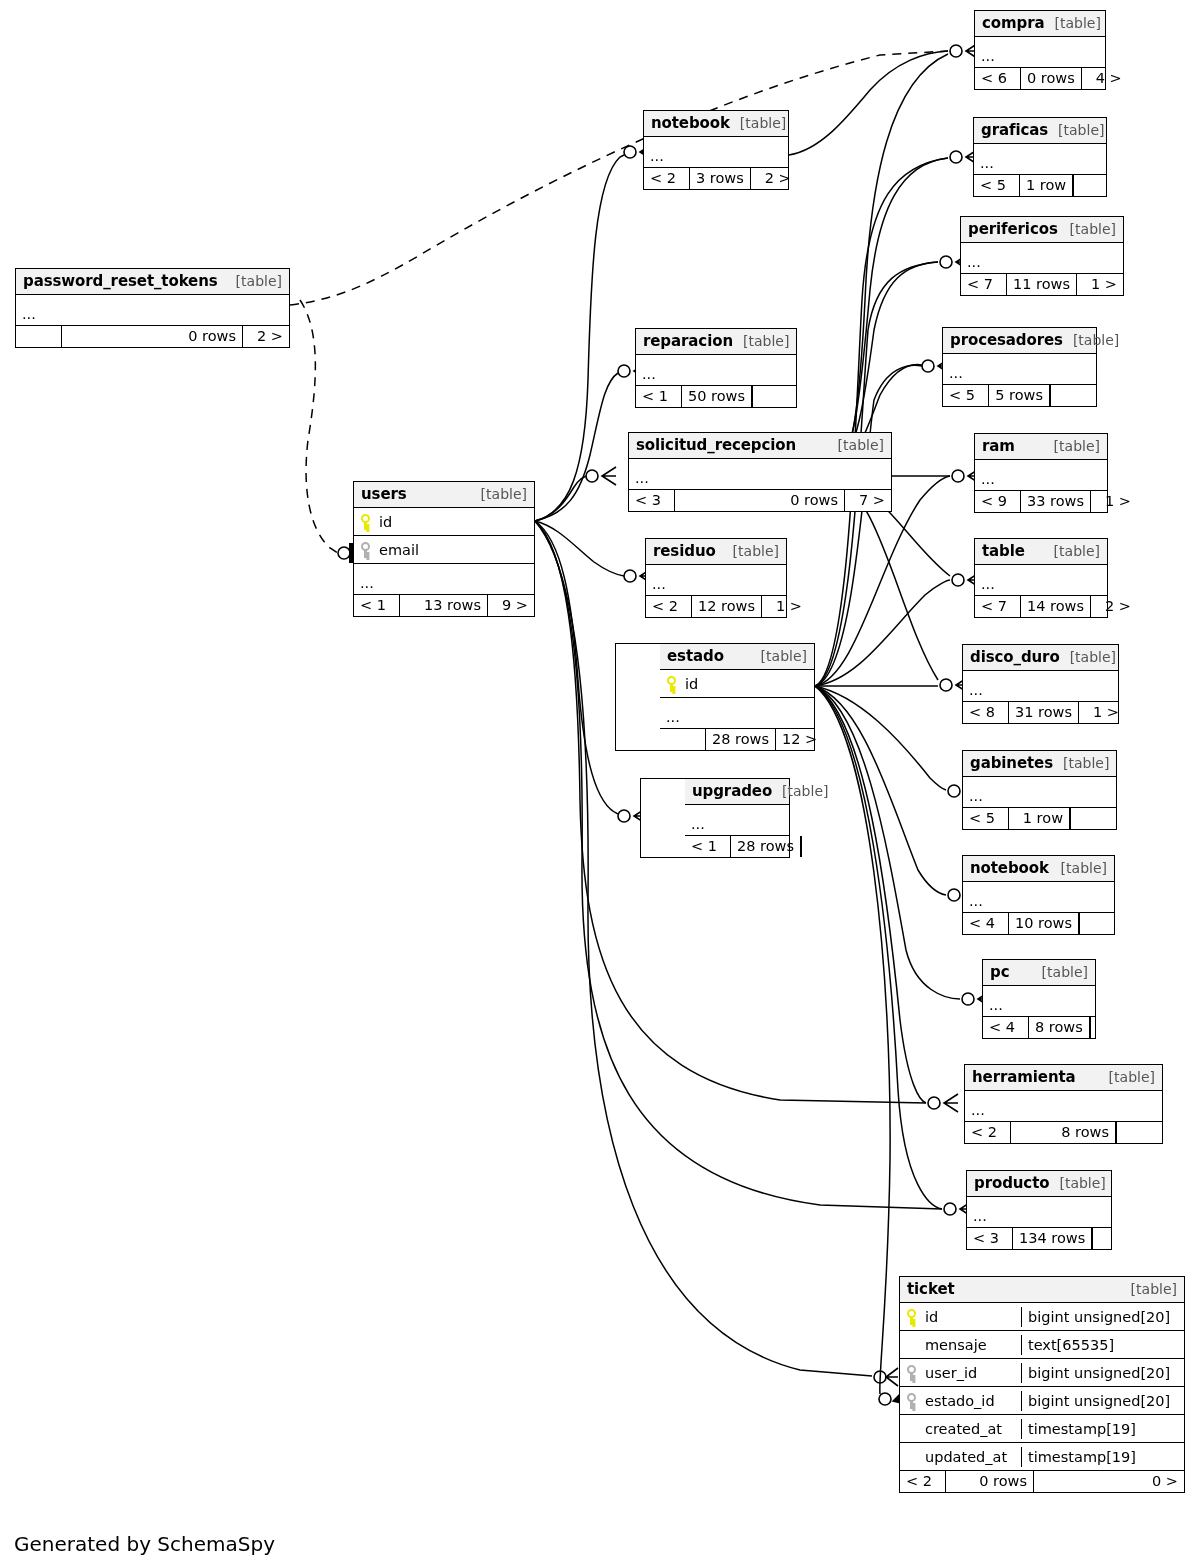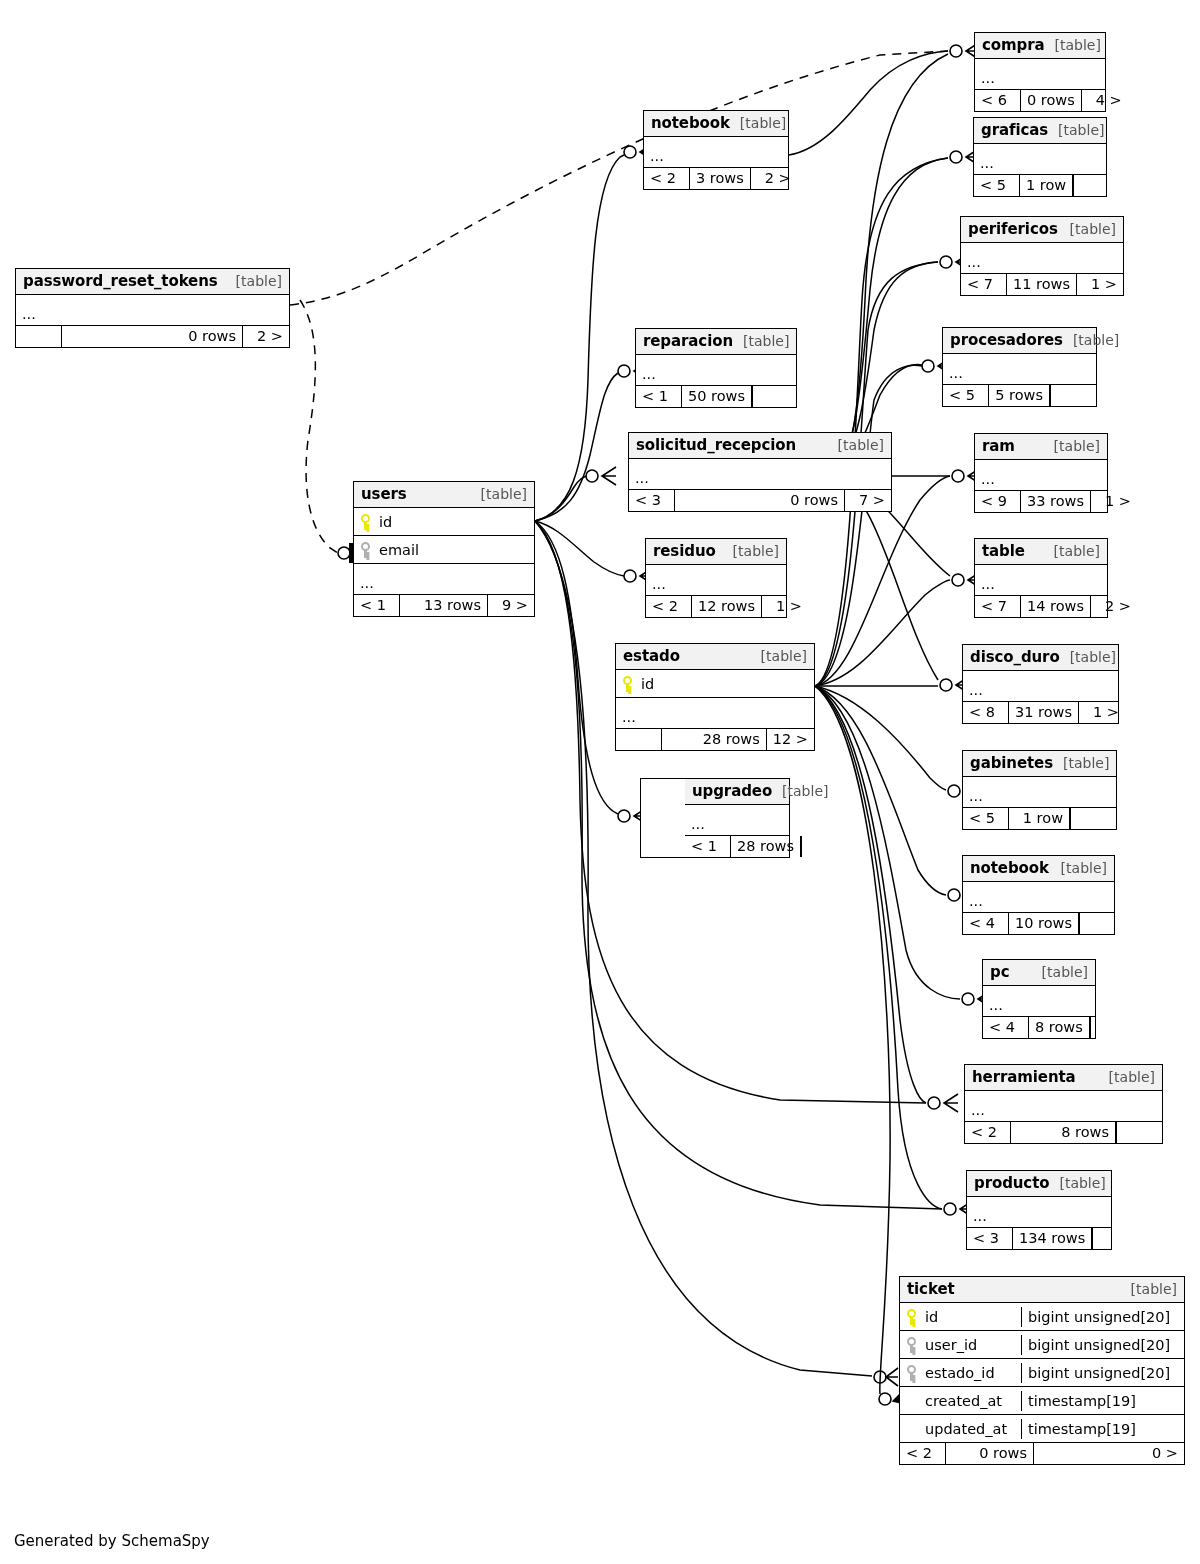--- a/index.html
+++ b/index.html
@@ -359,7 +359,7 @@
           <div class="f-r" style="min-width: 46px; border-left: 1.2px solid rgb(0, 0, 0);"></div>
         </div>
       </div>
-      <div class="tbl" style="left: 974px; top: 10px; width: 132px; margin-top: 22px;">
+      <div class="tbl" style="left: 974px; top: 10px; width: 132px;">
         <div class="hdr">
           <span class="nm">compra</span>
           <span class="tag">[table]</span>

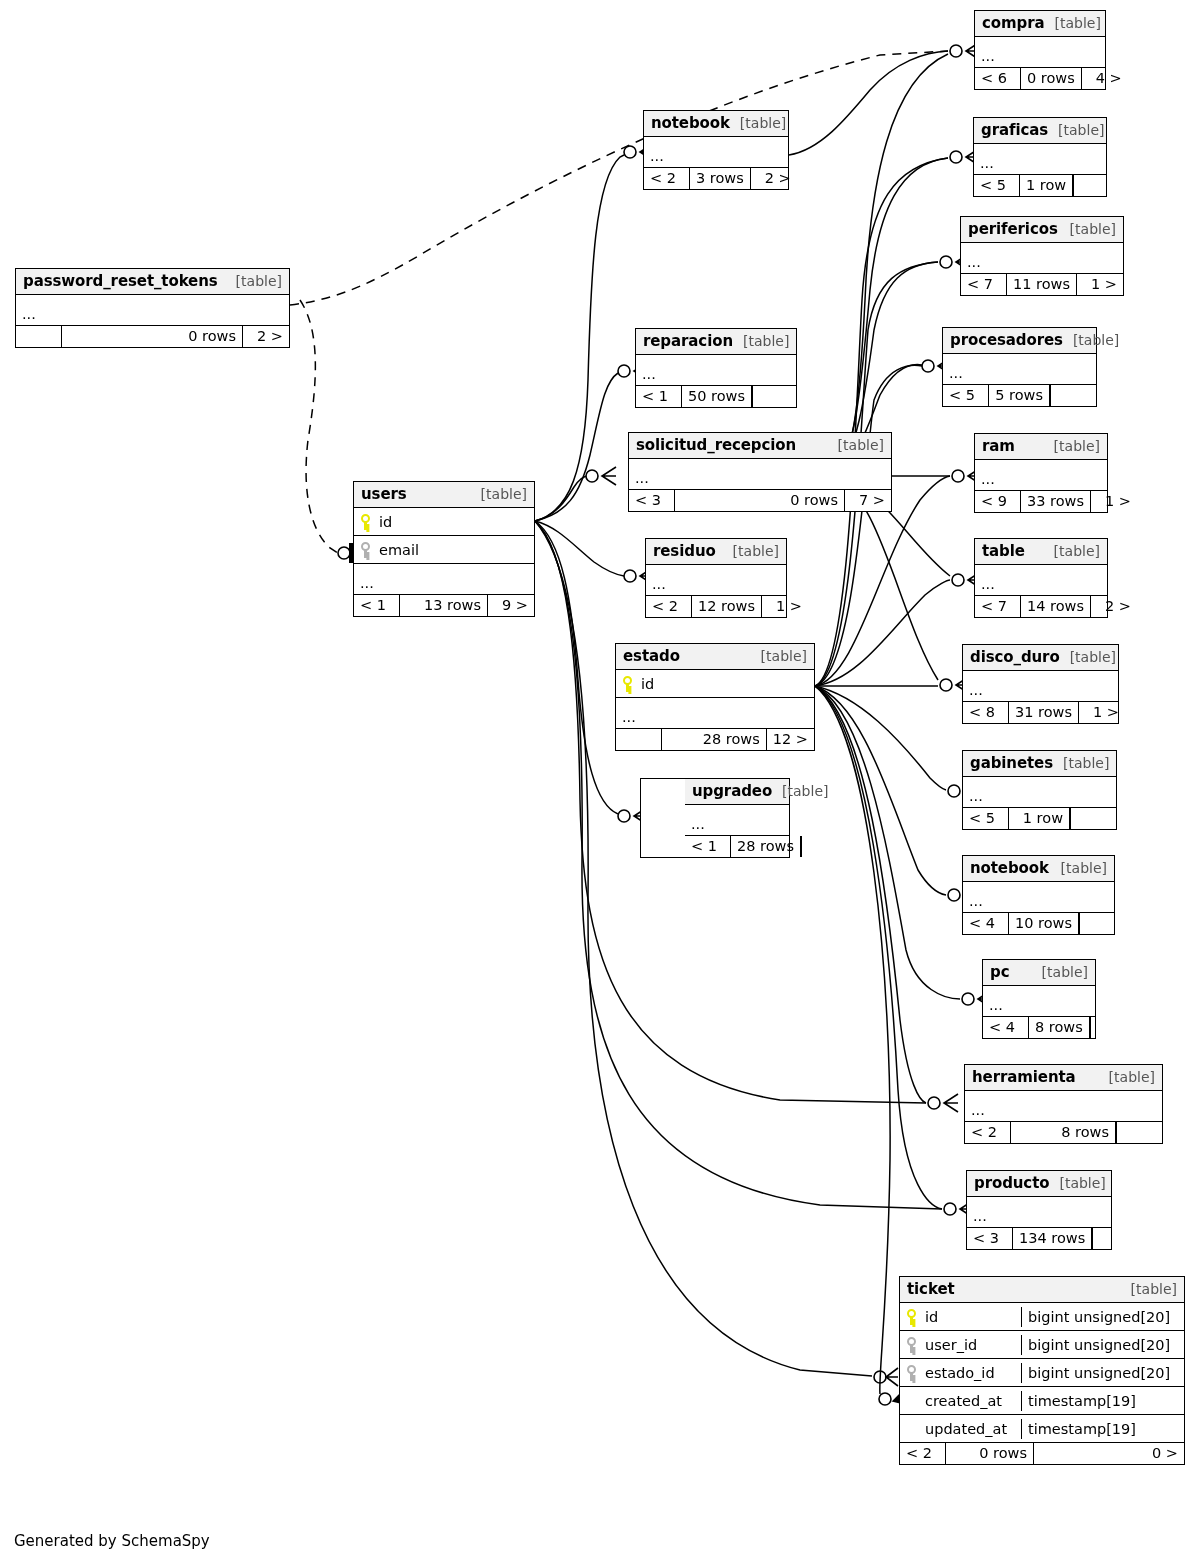--- a/index.html
+++ b/index.html
@@ -329,7 +329,7 @@
           <div class="f-r" style="min-width: 46px;">1 &gt;</div>
         </div>
       </div>
-      <div class="tbl" style="left: 615px; top: 643px; width: 200px;">
+      <div class="tbl" style="left: 615px; top: 643px; width: 200px; padding-left: 44px;">
         <div class="hdr">
           <span class="nm">estado</span>
           <span class="tag">[table]</span>

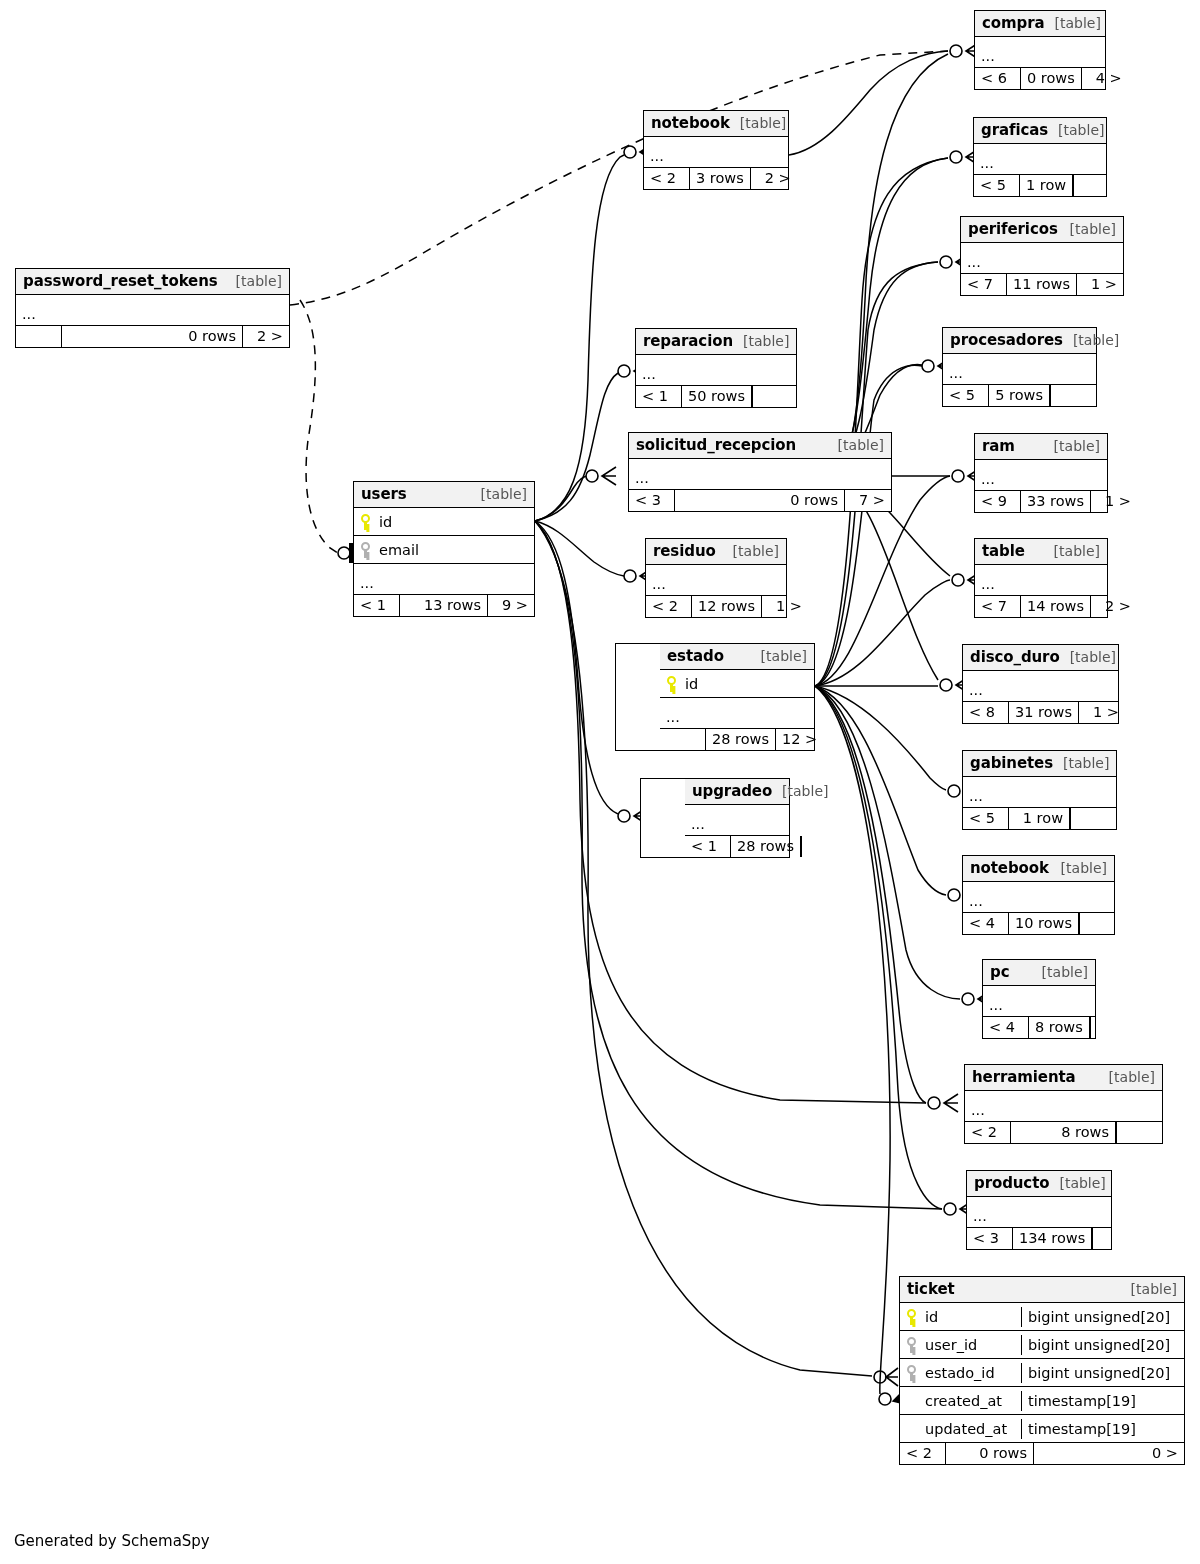--- a/index.html
+++ b/index.html
@@ -517,6 +517,13 @@
         </div>
         <div class="row split">
           <div class="cn">
+            <span class="nokey"></span>
+            <span>mensaje</span>
+          </div>
+          <div class="ct">text[65535]</div>
+        </div>
+        <div class="row split">
+          <div class="cn">
             <span class="key fk"></span>
             <span>user_id</span>
           </div>

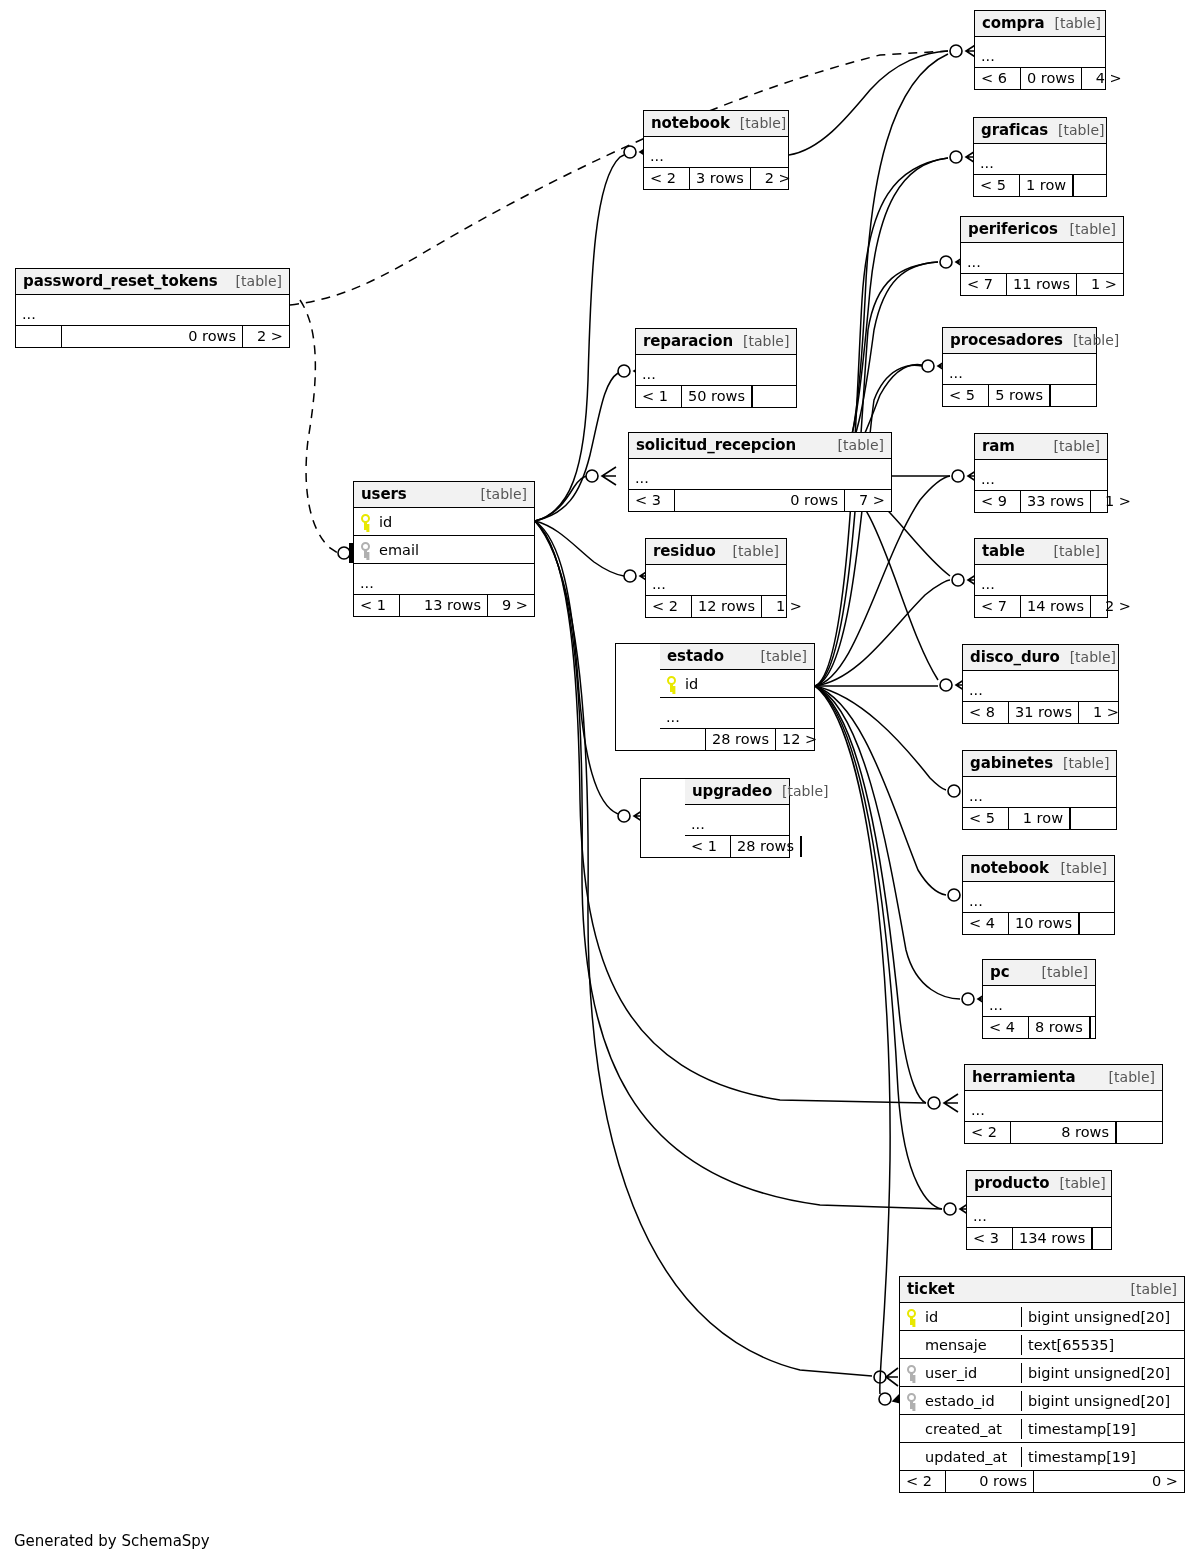--- a/index.html
+++ b/index.html
@@ -130,7 +130,7 @@
     position:absolute;
     left:14px;
     top:1532px;
-    font-size:15px;
+    font-size:20px;
     color:#000;
   }
 </style>

